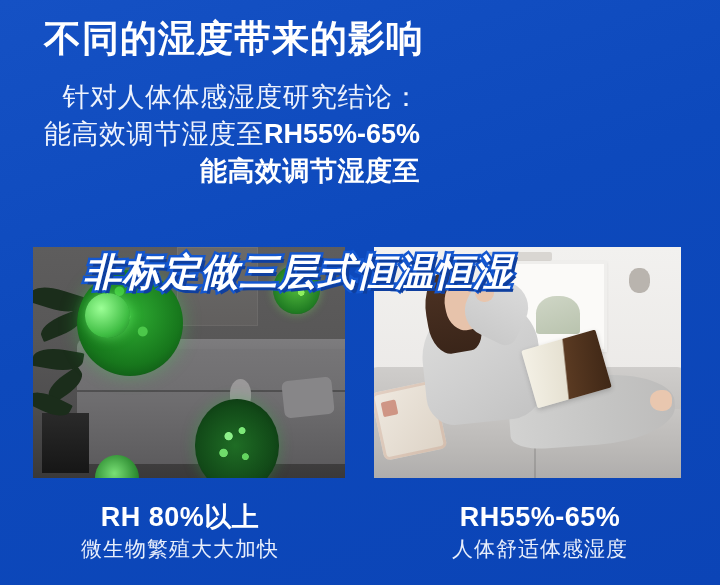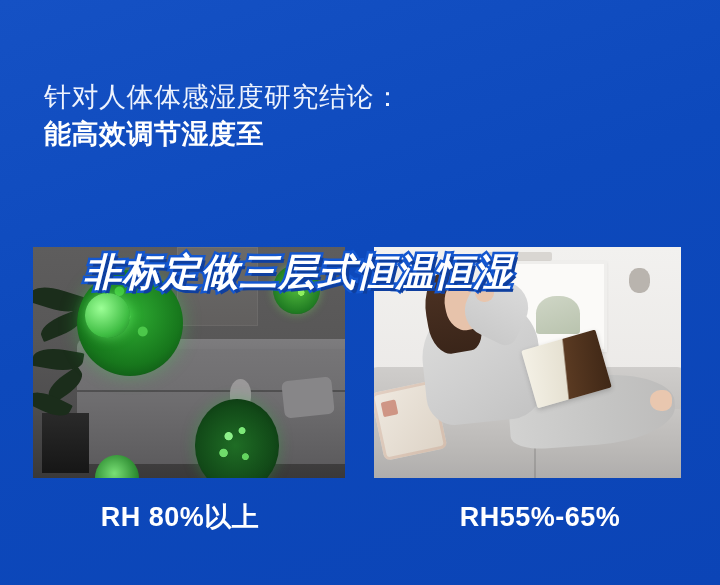--- a/index.html
+++ b/index.html
@@ -248,6 +248,7 @@
 
 <div class="poster">
 
+  <div class="headline">不同的湿度带来的影响</div>
 
   <div class="body-copy">
     <span class="ln">针对人体体感湿度研究结论：</span>

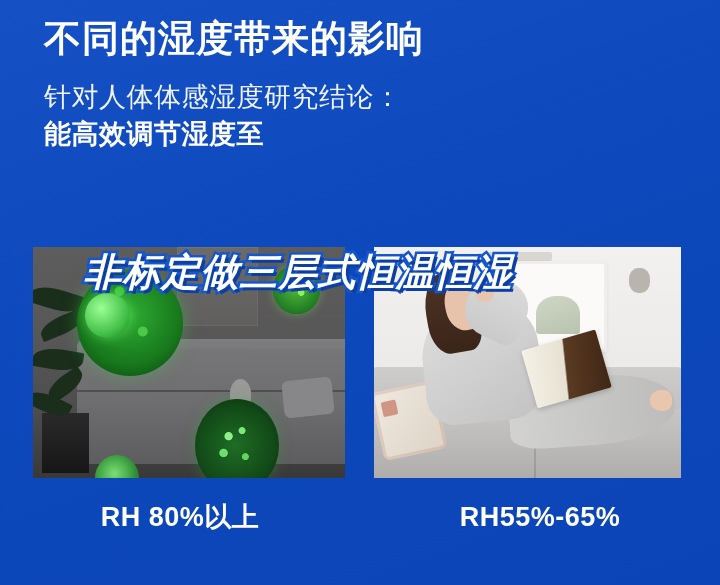--- a/index.html
+++ b/index.html
@@ -24,7 +24,7 @@
   .body-copy{
     position:absolute;left:44px;top:79px;
     font-size:27px;line-height:37px;color:#eef3fd;
-    letter-spacing:0.5px;white-space:nowrap;
+    letter-spacing:0.5px;white-space:nowrap;text-align:right;
   }
   .body-copy .ln{display:block;}
   .body-copy .strong{font-weight:bold;color:#ffffff;letter-spacing:0px;}

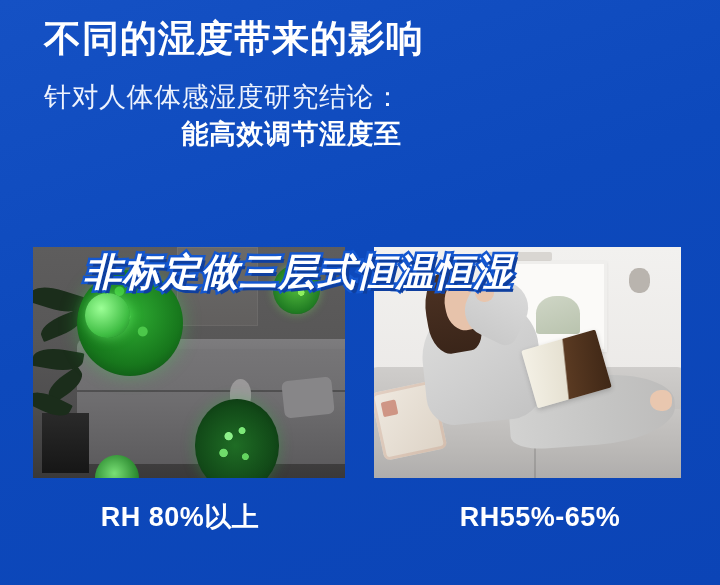--- a/index.html
+++ b/index.html
@@ -252,6 +252,7 @@
 
   <div class="body-copy">
     <span class="ln">针对人体体感湿度研究结论：</span>
+    <span class="ln"><span>能高效调节湿度至</span><span class="strong">RH55%-65%</span></span>
     <span class="ln bold-line">能高效调节湿度至</span>
   </div>
 

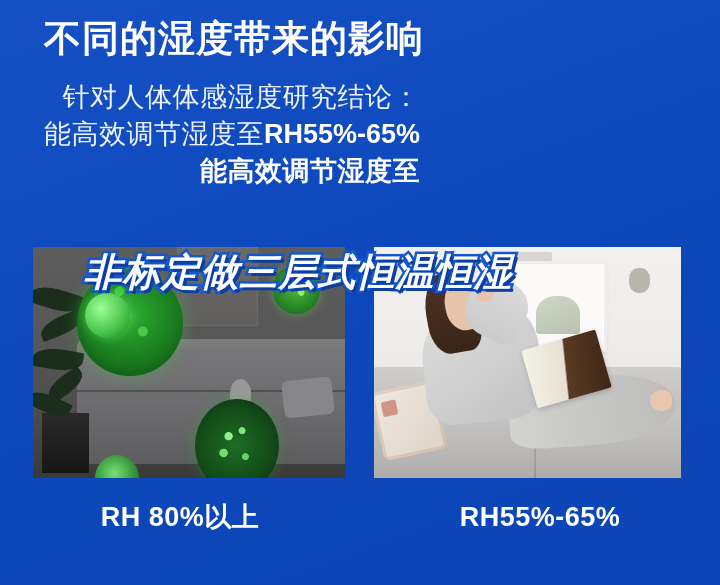--- a/index.html
+++ b/index.html
@@ -307,6 +307,7 @@
   <div class="captions">
     <div class="cap left">
       <span class="cap-title">RH 80%以上</span>
+      <span class="cap-sub">微生物繁殖大大加快</span>
     </div>
     <div class="cap right">
       <span class="cap-title">RH55%-65%</span>

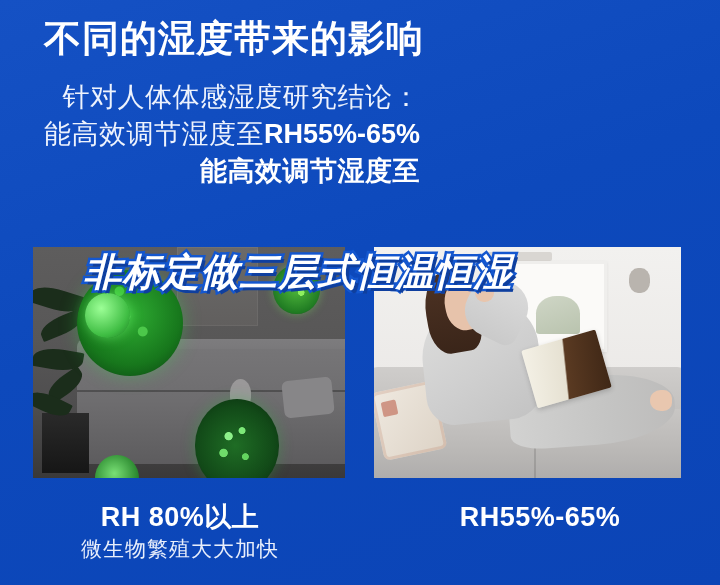--- a/index.html
+++ b/index.html
@@ -311,6 +311,7 @@
     </div>
     <div class="cap right">
       <span class="cap-title">RH55%-65%</span>
+      <span class="cap-sub">人体舒适体感湿度</span>
     </div>
   </div>
 

